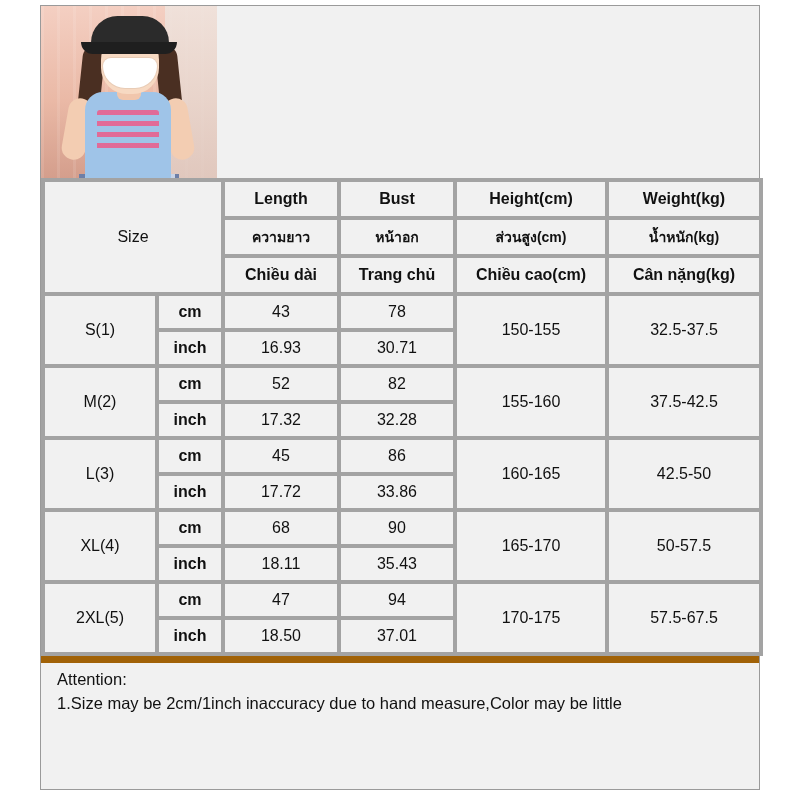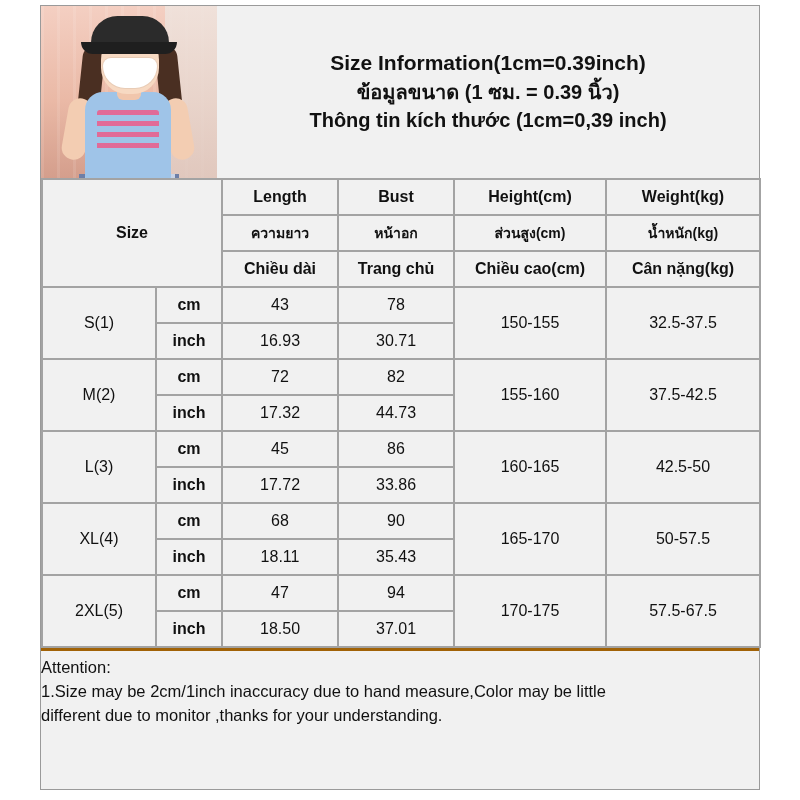--- a/index.html
+++ b/index.html
@@ -262,11 +262,6 @@
         <div class="cap"></div>
         <div class="brim"></div>
       </div>
-      <div class="title-block">
-        <div class="title-line title-en">Size Information(1cm=0.39inch)</div>
-        <div class="title-line title-th">ข้อมูลขนาด (1 ซม. = 0.39 นิ้ว)</div>
-        <div class="title-line title-vi">Thông tin kích thước (1cm=0,39 inch)</div>
-      </div>
     </div>
 
     <table class="size-table">

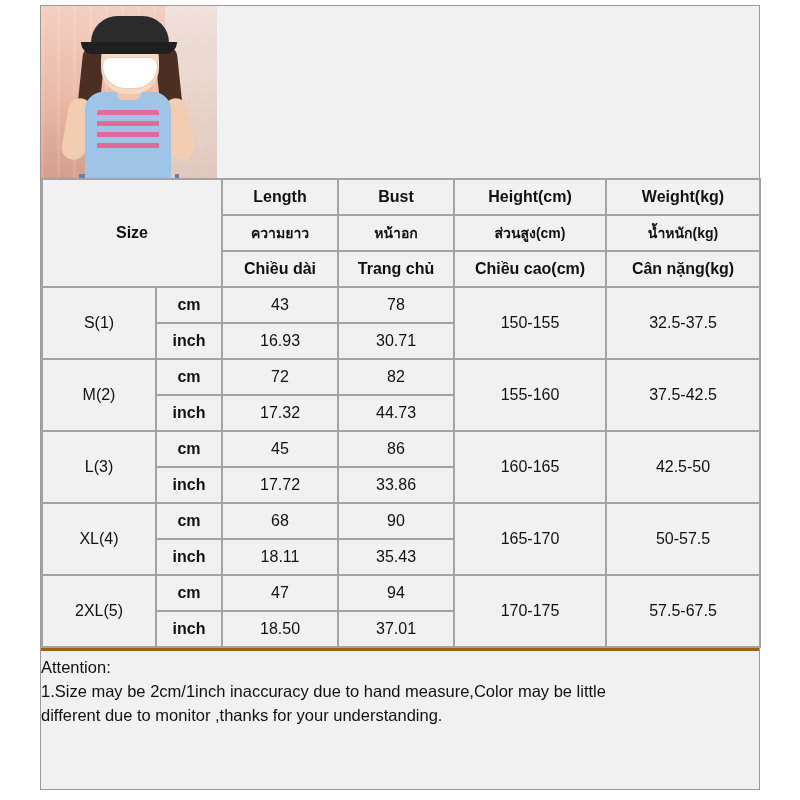--- a/index.html
+++ b/index.html
@@ -186,7 +186,7 @@
     background: #f1f1f1;
   }
   table.size-table td, table.size-table th {
-    border: 2px solid #a3a3a3;
+    border: 4px solid #a3a3a3;
     text-align: center;
     vertical-align: middle;
     font-size: 16px;

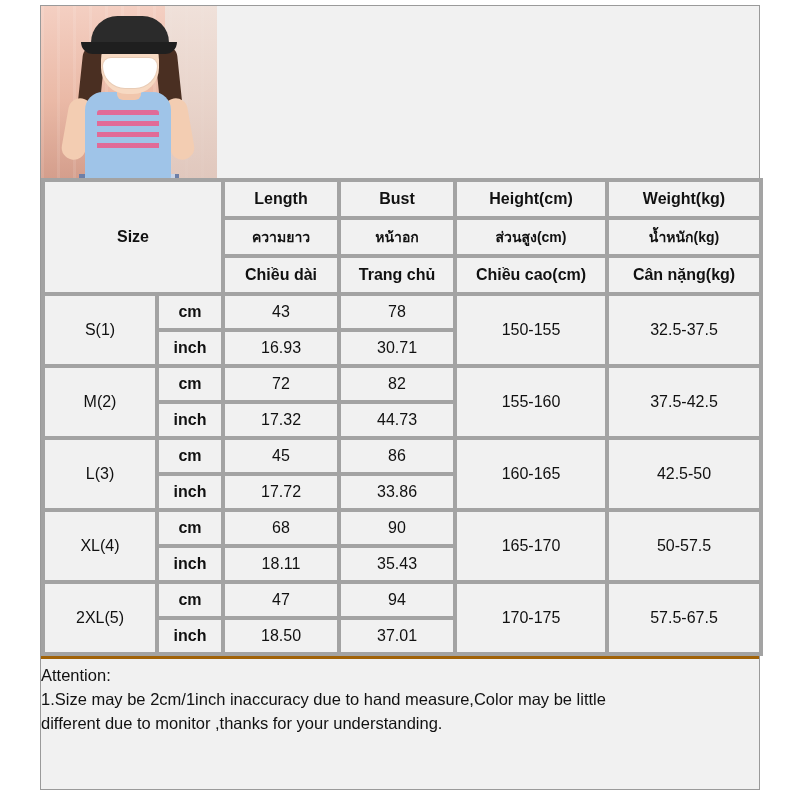--- a/index.html
+++ b/index.html
@@ -219,7 +219,7 @@
     font-size: 16px;
   }
   td.sizeword {
-    font-weight: bold;
+    font-weight: normal;
     font-size: 28px;
   }
   .row-h { height: 36px; }

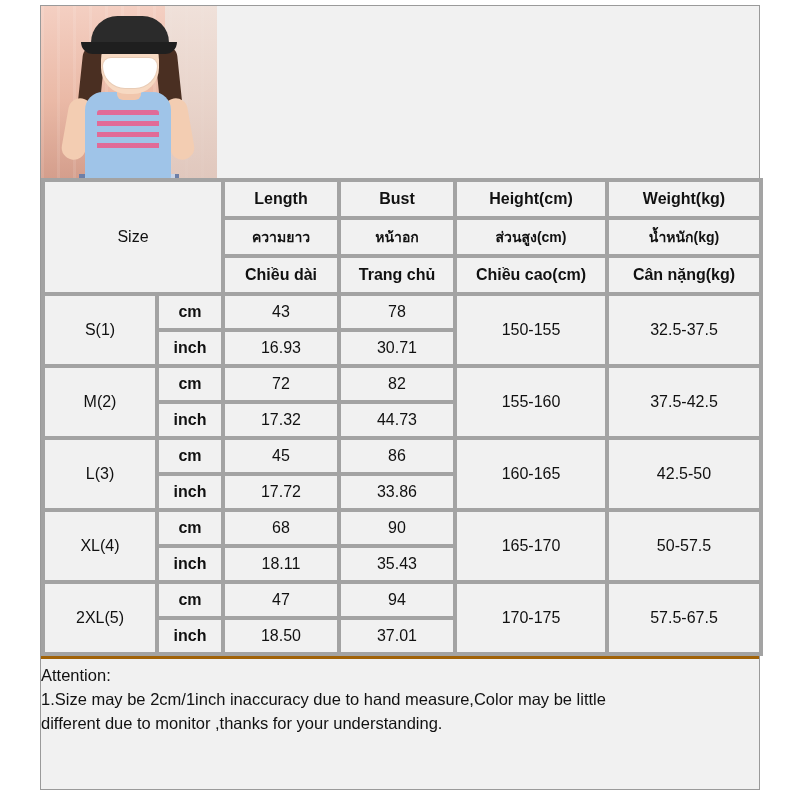--- a/index.html
+++ b/index.html
@@ -312,7 +312,7 @@
         <tr class="row-h">
           <td class="size-cell" rowspan="2">M(2)</td>
           <td class="unit-cell">cm</td>
-          <td class="val-cell">72</td>
+          <td class="val-cell">52</td>
           <td class="val-cell">82</td>
           <td class="val-cell" rowspan="2">155-160</td>
           <td class="val-cell" rowspan="2">37.5-42.5</td>

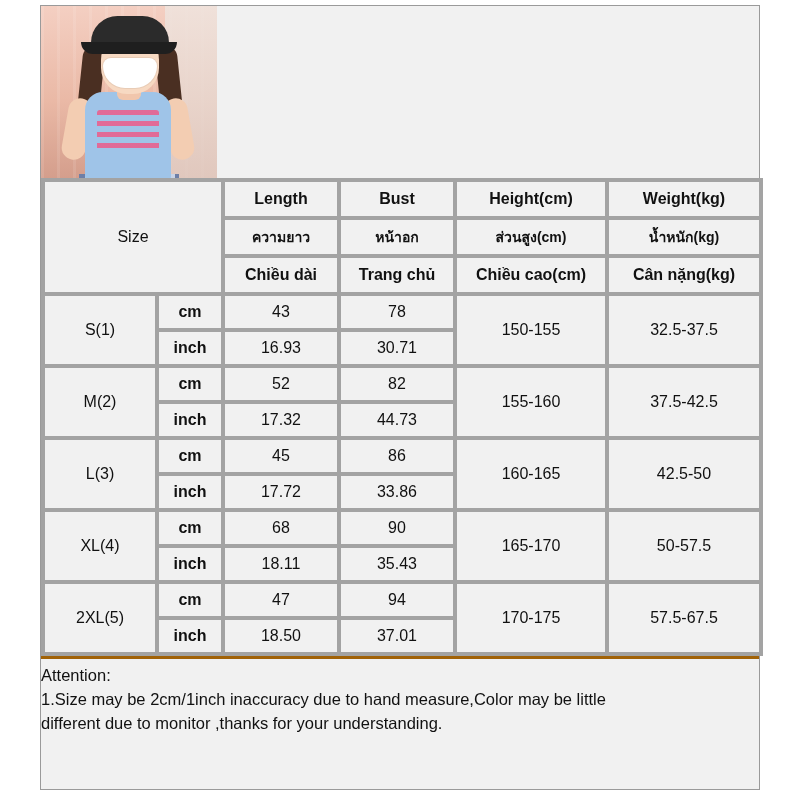--- a/index.html
+++ b/index.html
@@ -320,7 +320,7 @@
         <tr class="row-h">
           <td class="unit-cell">inch</td>
           <td class="val-cell">17.32</td>
-          <td class="val-cell">44.73</td>
+          <td class="val-cell">32.28</td>
         </tr>
 
         <tr class="row-h">

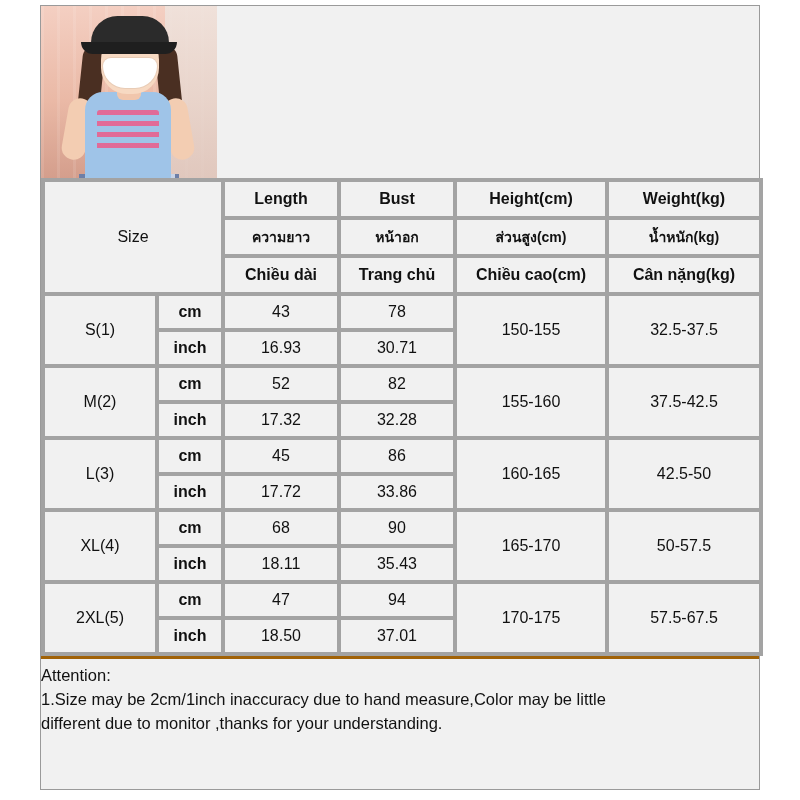--- a/index.html
+++ b/index.html
@@ -227,8 +227,8 @@
   
   .attention {
     flex: 1 1 auto;
-    border-top: 3px solid #a16207;
-    padding: 6px 10px 8px 0;
+    border-top: 7px solid #a16207;
+    padding: 6px 10px 8px 16px;
     box-sizing: border-box;
     background: #f1f1f1;
   }

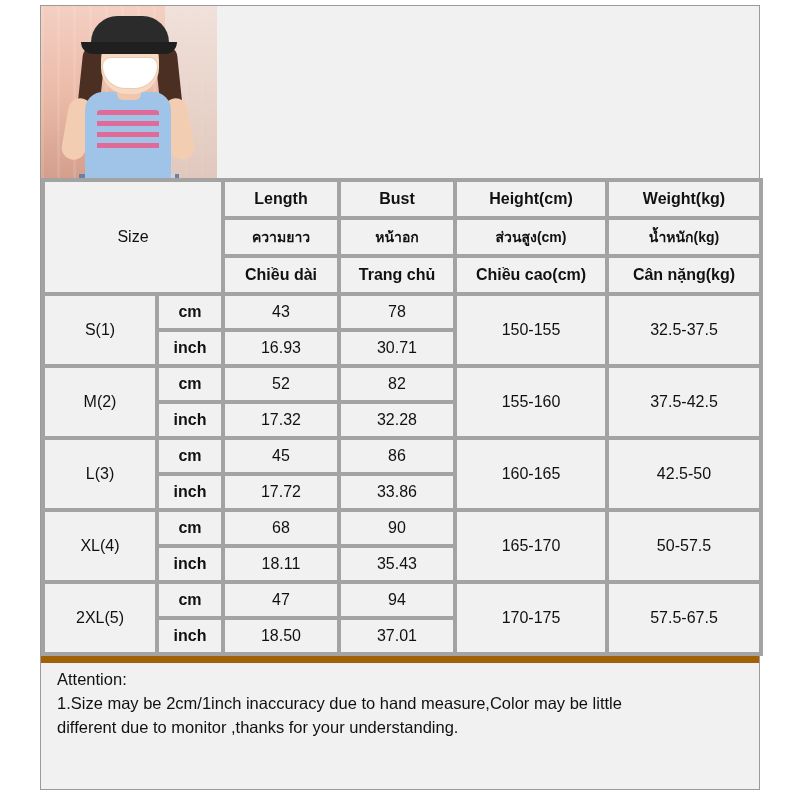--- a/index.html
+++ b/index.html
@@ -370,7 +370,6 @@
     <div class="attention">
       <p>Attention:</p>
       <p>1.Size may be 2cm/1inch inaccuracy due to hand measure,Color may be little</p>
-      <p>different due to monitor ,thanks for your understanding.</p>
     </div>
 
   </div>

